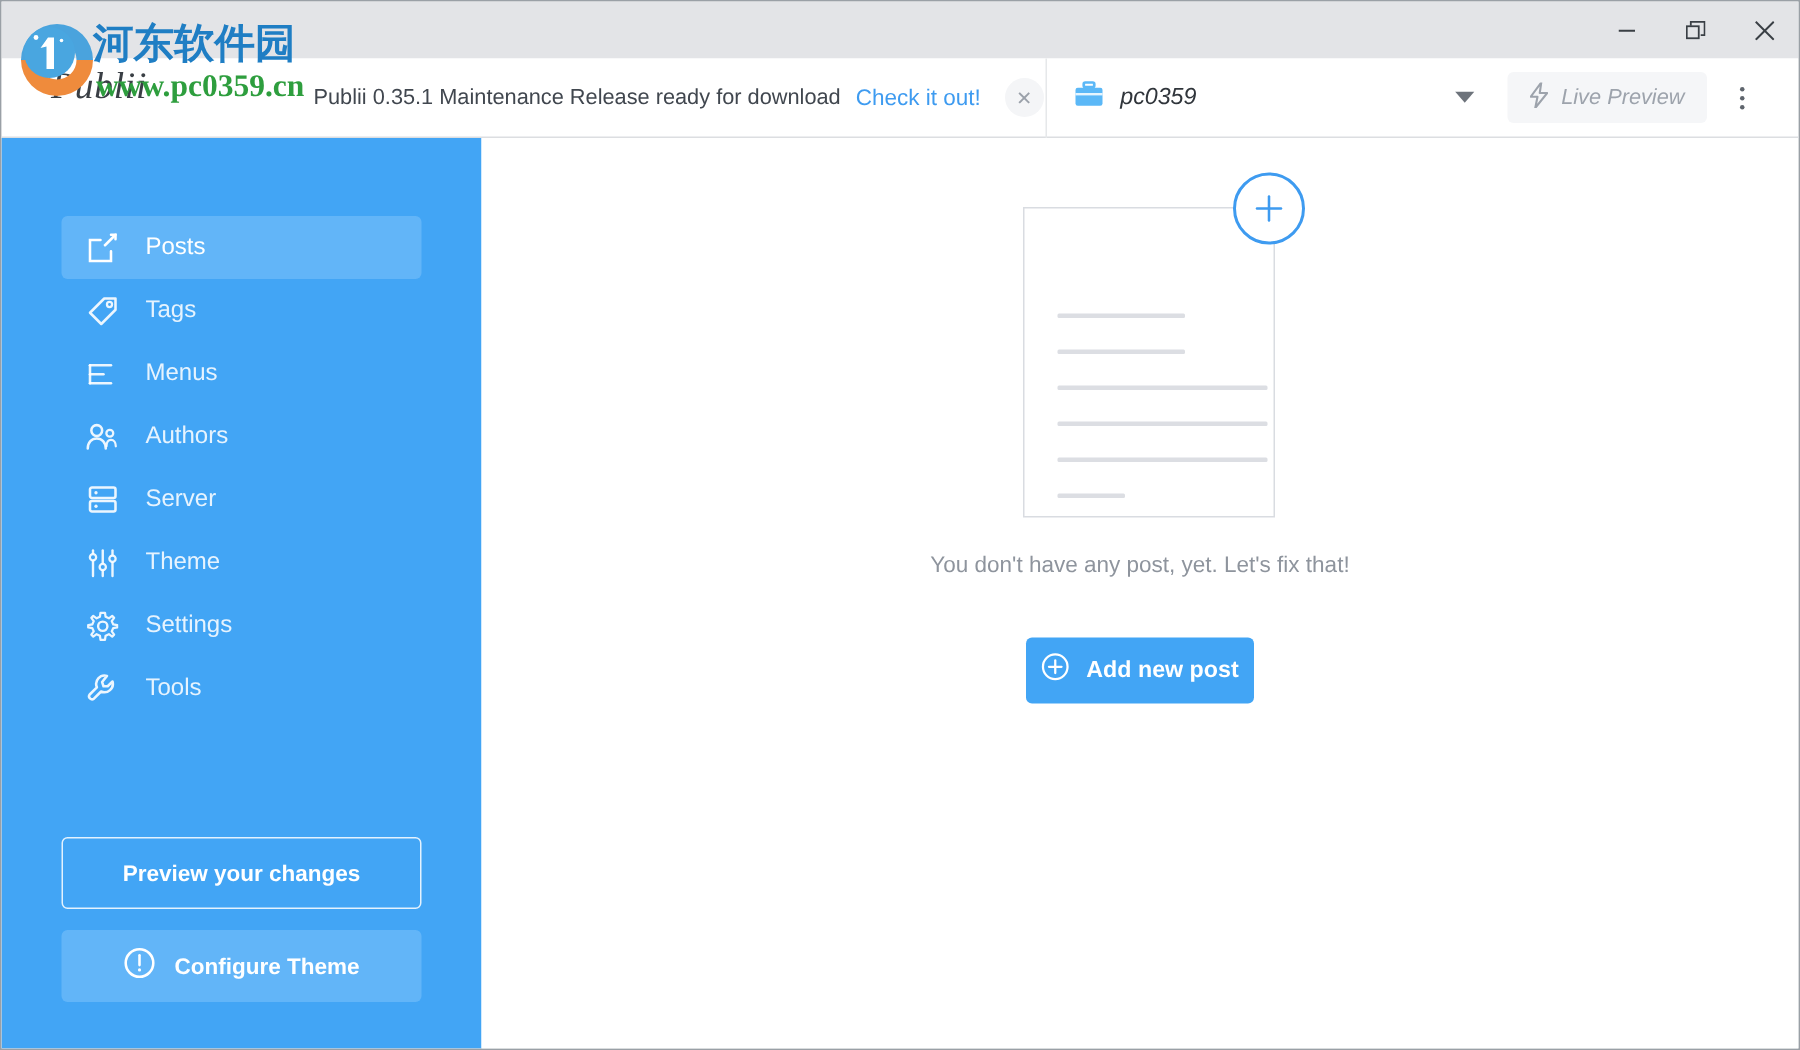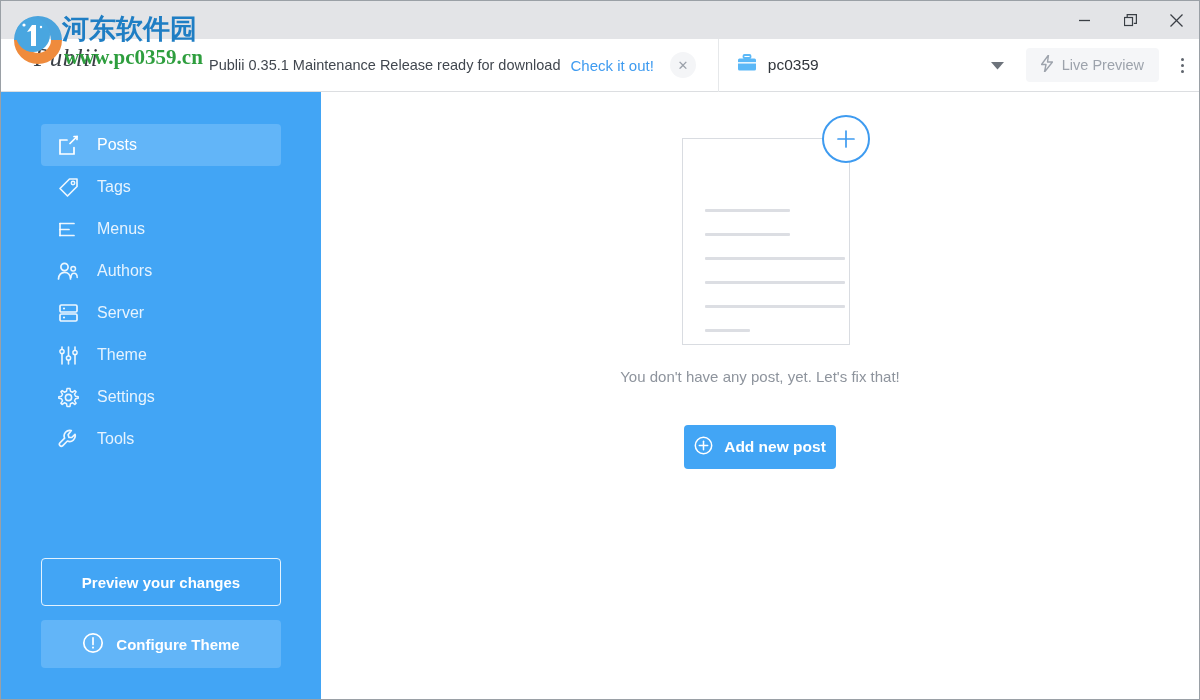--- a/index.html
+++ b/index.html
@@ -103,7 +103,8 @@
     align-items: center;
     height: 53px;
     margin-left: auto;
-    padding-right: 0;
+    padding-right: 21px;
+    font-style: italic;
   }
   .site-sel {
     display: flex;

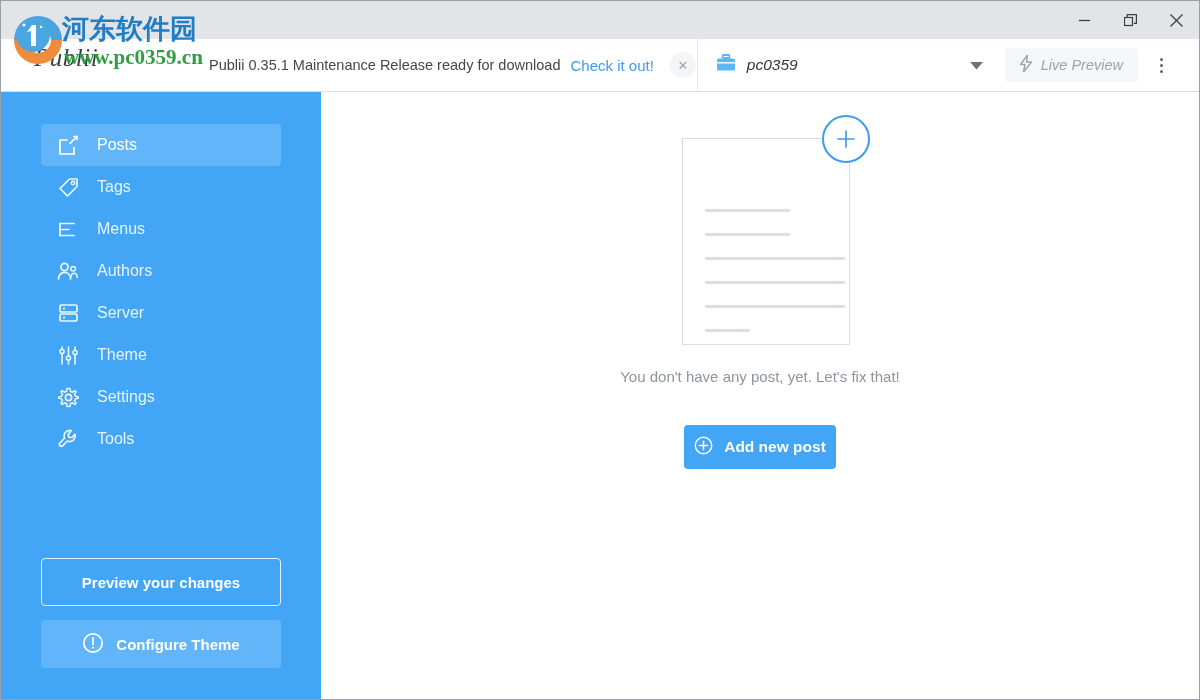--- a/index.html
+++ b/index.html
@@ -158,6 +158,7 @@
   }
   .nav {
     padding-top: 32px;
+    margin-top: 20px;
   }
   .nav-item {
     display: flex;

